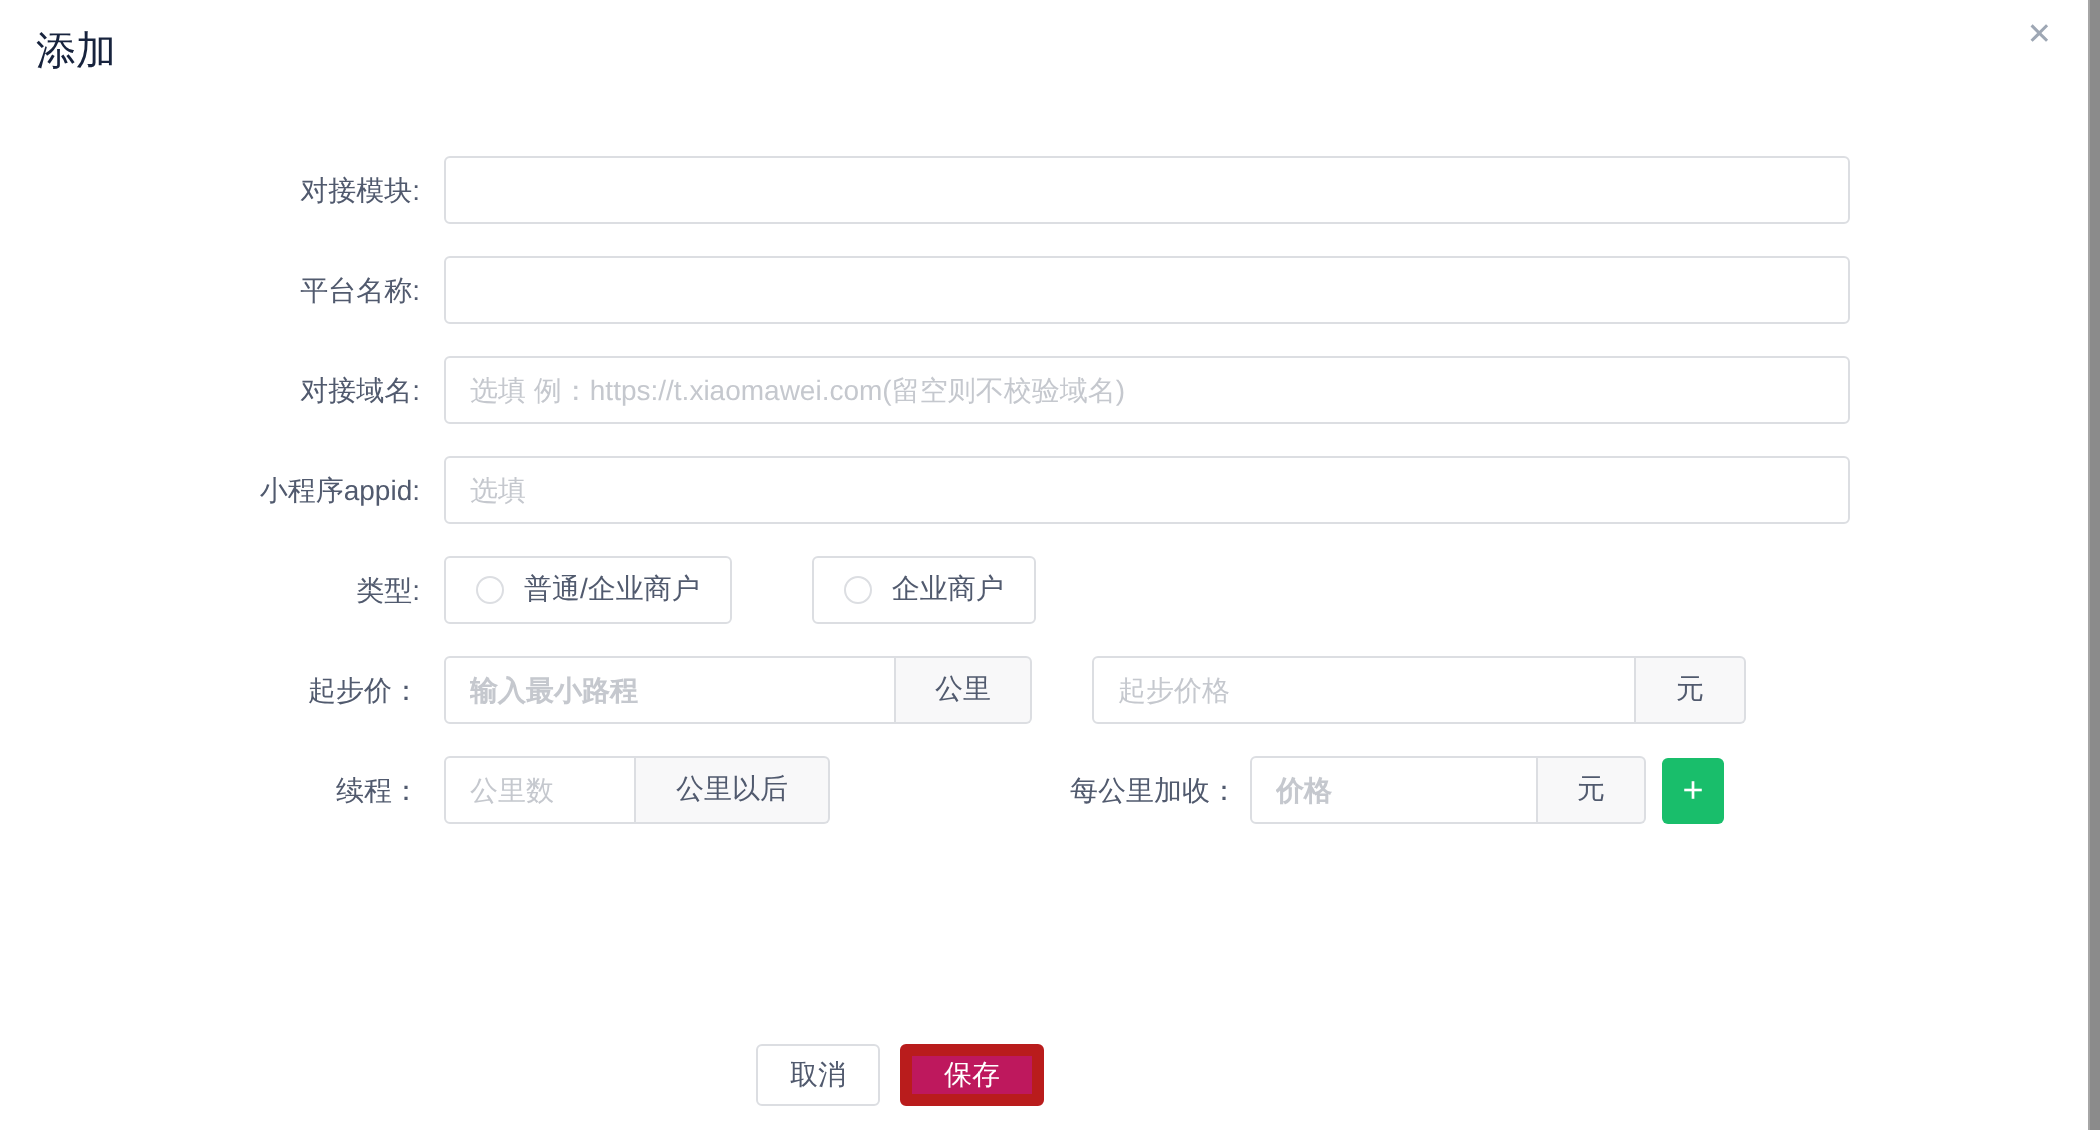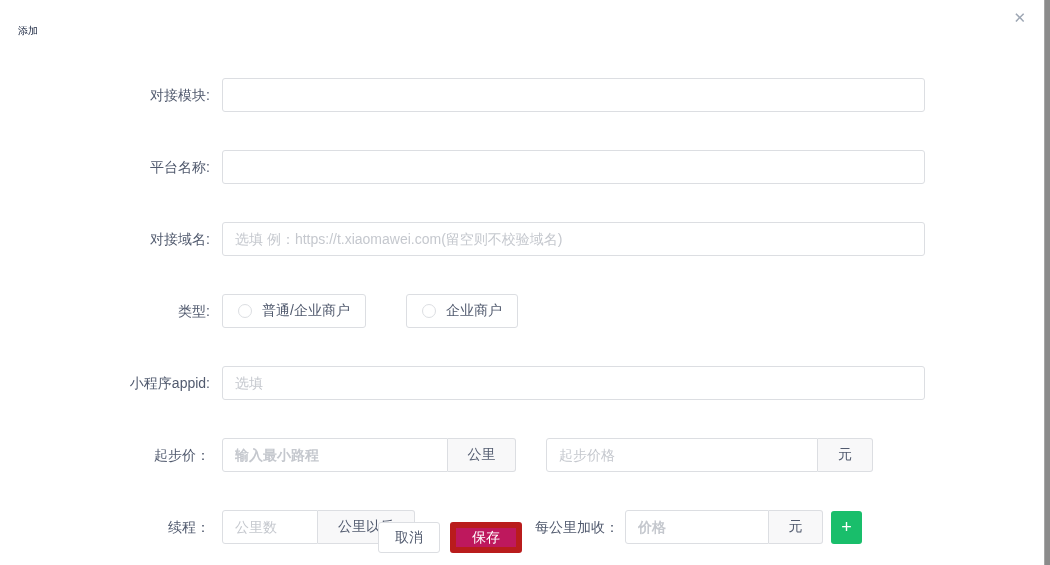--- a/index.html
+++ b/index.html
@@ -12,8 +12,8 @@
     overflow:hidden;
   }
   .dialog-title {
-    position:absolute; top:24px; left:18px;
-    font-size:10px; font-weight:400; color:#17233d;
+    position:absolute; top:12px; left:18px;
+    font-size:20px; font-weight:400; color:#17233d;
   }
   .close-btn {
     position:absolute; top:10px; right:24px;

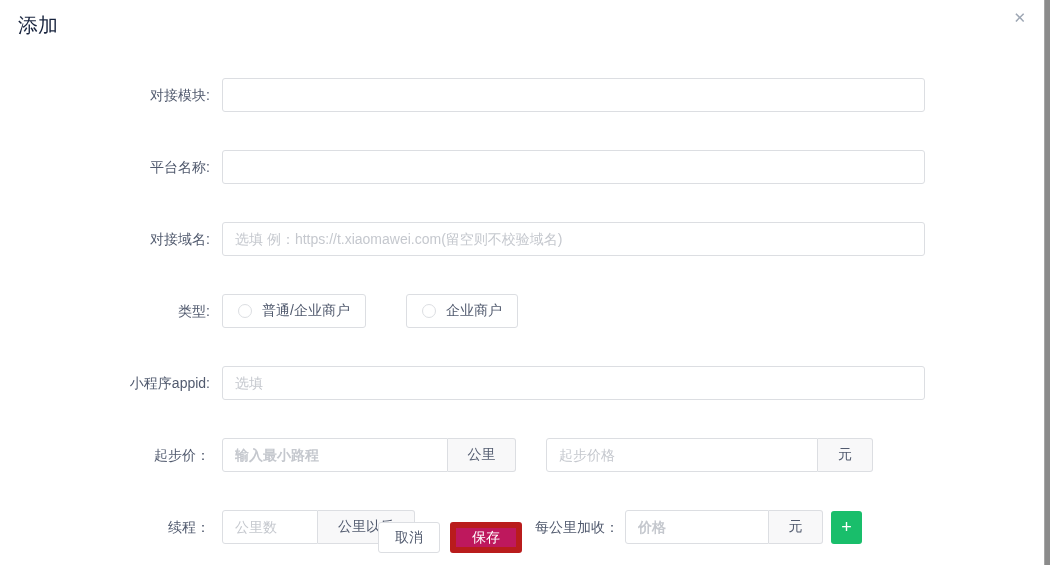--- a/index.html
+++ b/index.html
@@ -25,7 +25,7 @@
     border-left:1px solid #a6a6a6;
   }
   .form { position:absolute; top:78px; left:0; width:1044px; }
-  .row { display:flex; align-items:flex-start; margin-bottom:38px; }
+  .row { display:flex; align-items:flex-start; margin-bottom:16px; }
   .row-label {
     width:210px; flex-shrink:0;
     text-align:right; font-size:14px; color:#515a6e; line-height:34px;

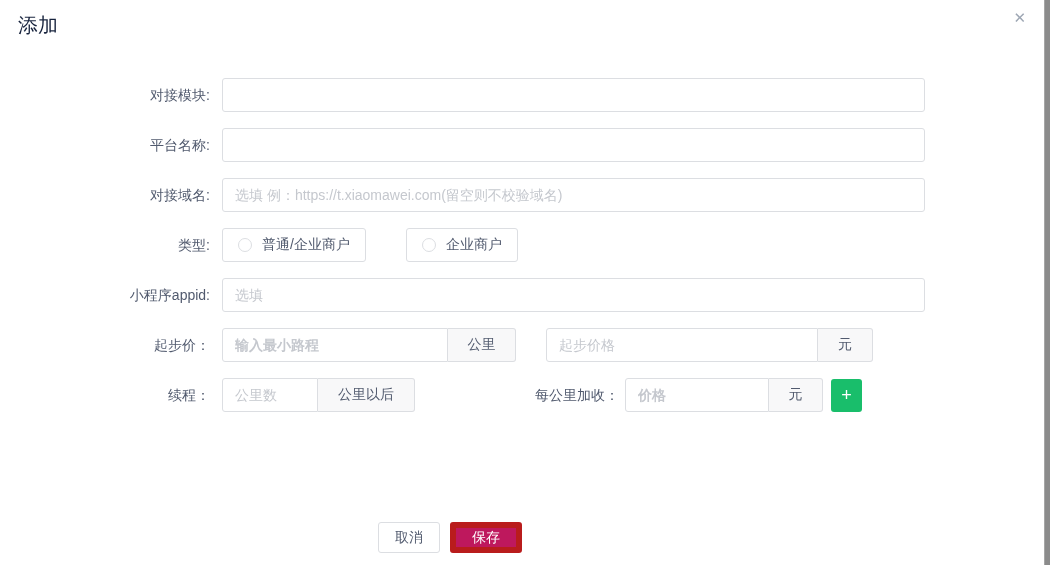--- a/index.html
+++ b/index.html
@@ -115,6 +115,13 @@
   </div>
 
   <div class="row">
+    <div class="row-label">小程序appid:</div>
+    <div class="row-content">
+      <input class="text w-full" type="text" placeholder="选填" style="">
+    </div>
+  </div>
+
+  <div class="row">
     <div class="row-label">类型:</div>
     <div class="row-content">
       <div class="radio-box">
@@ -125,13 +132,6 @@
         <span class="radio-circle"></span>
         <span class="radio-label">企业商户</span>
       </div>
-    </div>
-  </div>
-
-  <div class="row">
-    <div class="row-label">小程序appid:</div>
-    <div class="row-content">
-      <input class="text w-full" type="text" placeholder="选填" style="">
     </div>
   </div>
 

